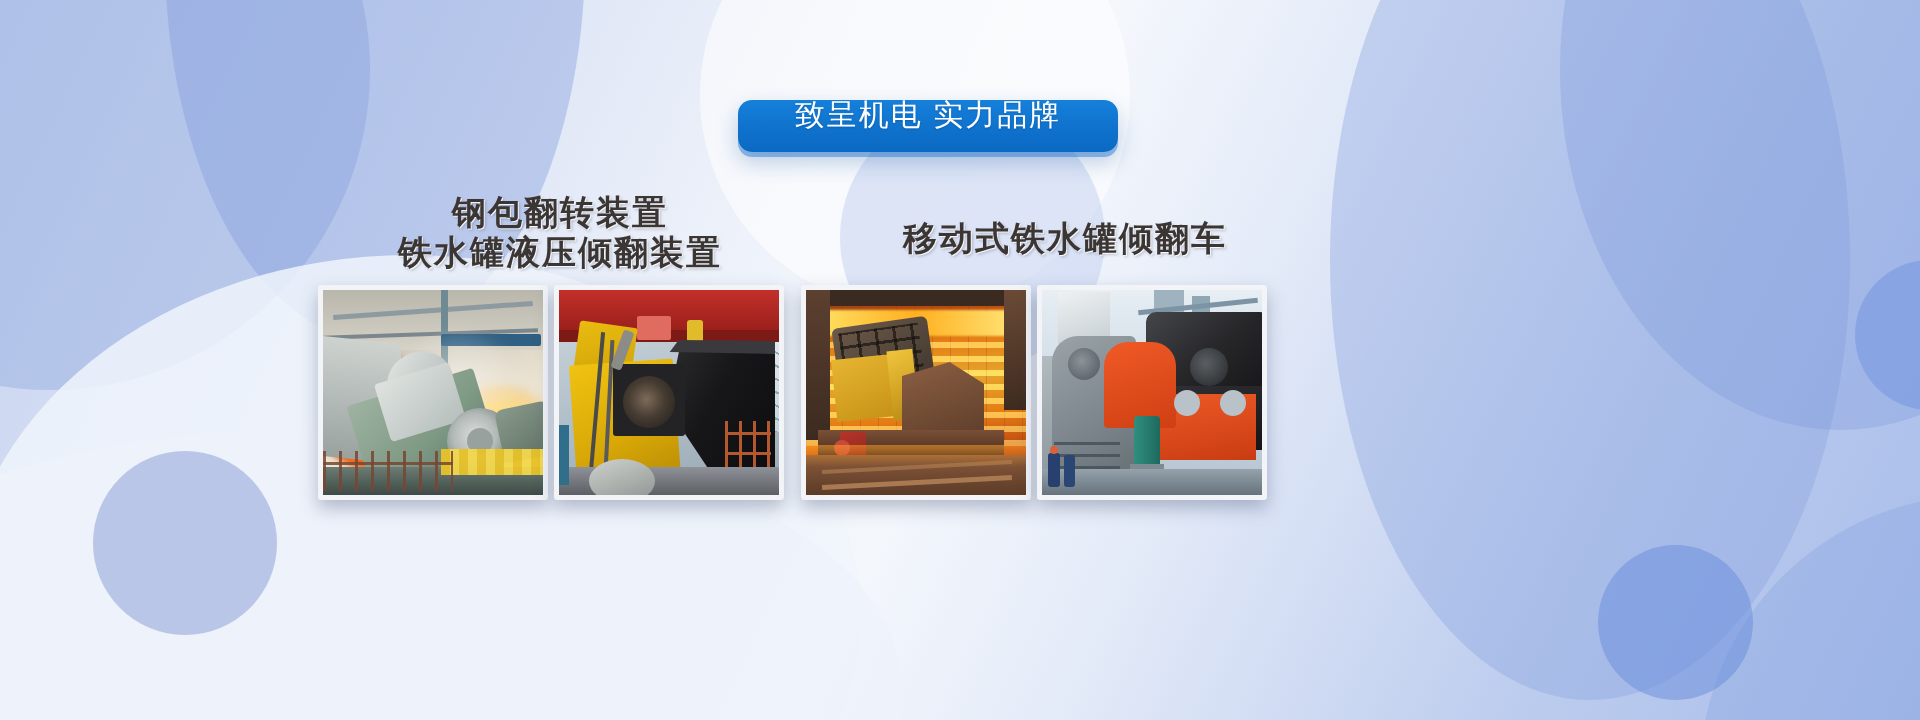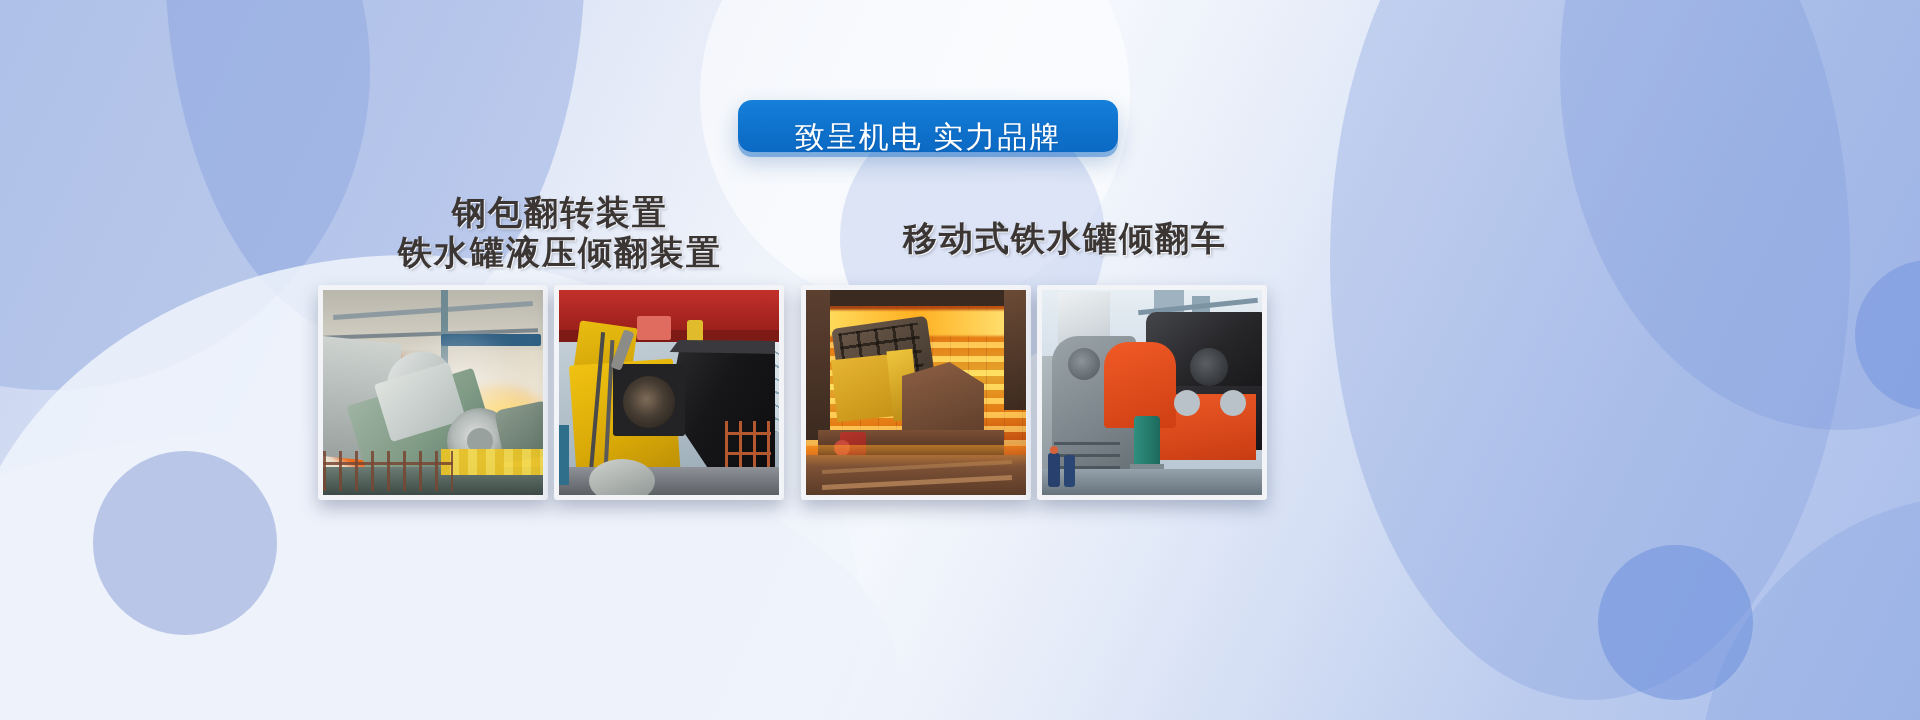--- a/index.html
+++ b/index.html
@@ -37,7 +37,7 @@
     background:linear-gradient(180deg,#1580da 0%,#0f72cd 55%,#0b69c3 100%);
     border-radius:14px;
     box-shadow:0 5px 0 0 rgba(31,118,209,.45), 0 10px 22px rgba(24,86,158,.28);
-    display:flex;align-items:flex-end;justify-content:center;
+    display:flex;align-items:flex-start;justify-content:center;
   }
   #badge-text{
     color:#ffffff;font-size:30px;letter-spacing:2px;font-weight:500;

